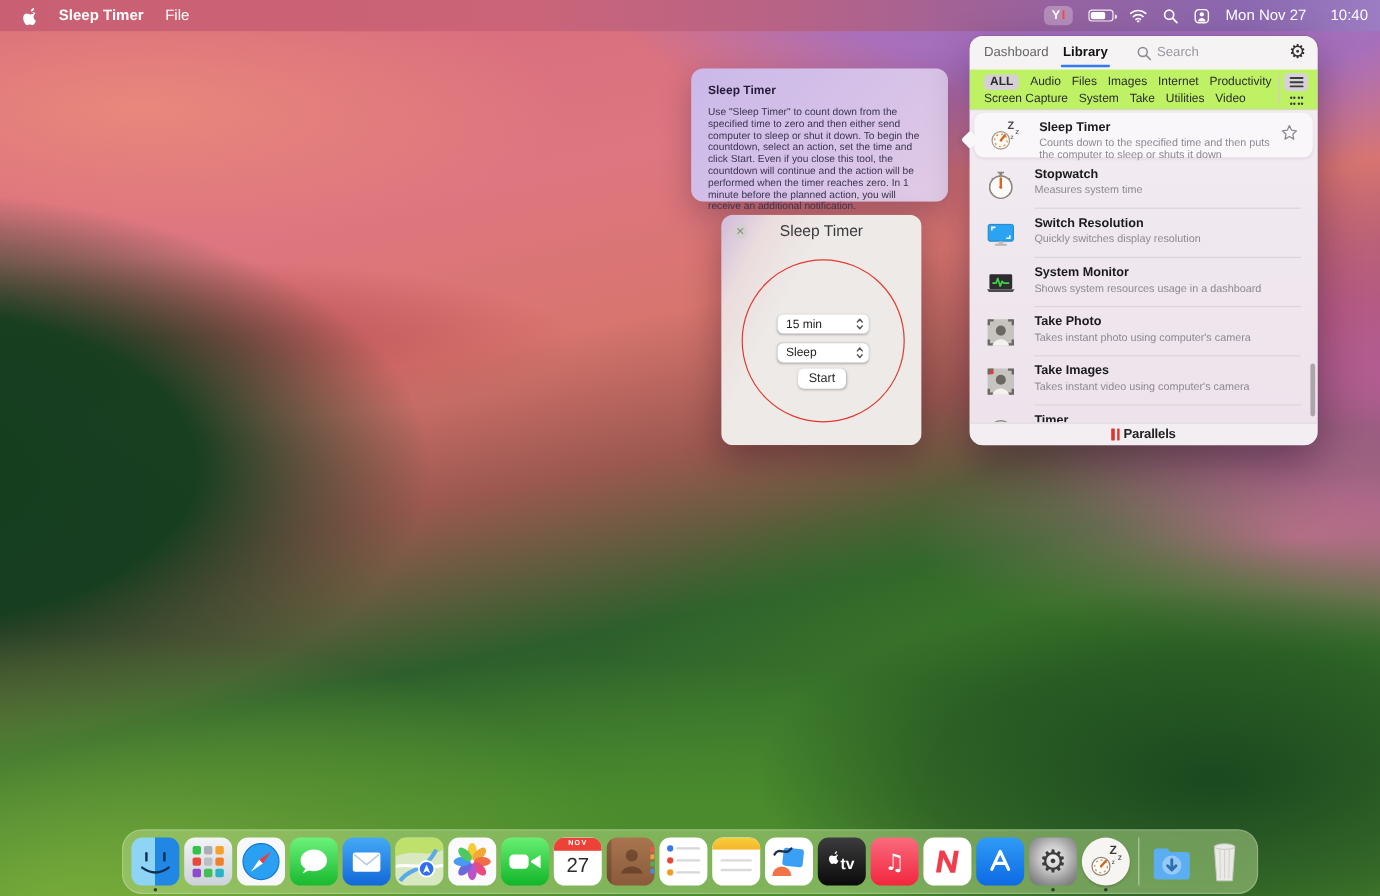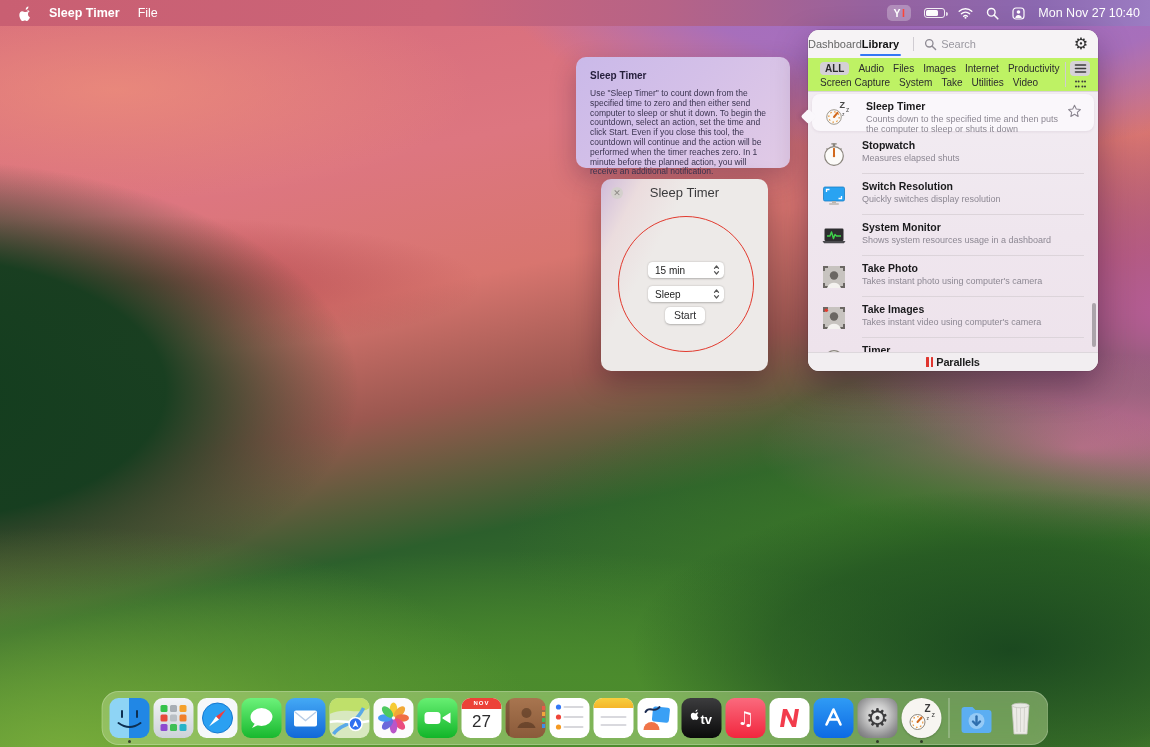--- a/index.html
+++ b/index.html
@@ -31,7 +31,7 @@
   .battery { position:relative; width:21px; height:10px; border:1px solid rgba(255,255,255,.9); border-radius:3px; }
   .battery::after { content:""; position:absolute; right:-4px; top:2.5px; width:2.5px; height:4px; background:rgba(255,255,255,.8); border-radius:0 2px 2px 0; }
   .battery .level { position:absolute; left:1px; top:1px; bottom:1px; width:60%; background:#fff; border-radius:1.5px; }
-  .mb-datetime { display:flex; gap:3px; }
+  .mb-datetime { display:flex; gap:20px; }
 
   
   #tooltip { position:absolute; left:576px; top:57px; width:214px; height:111px; border-radius:10px;

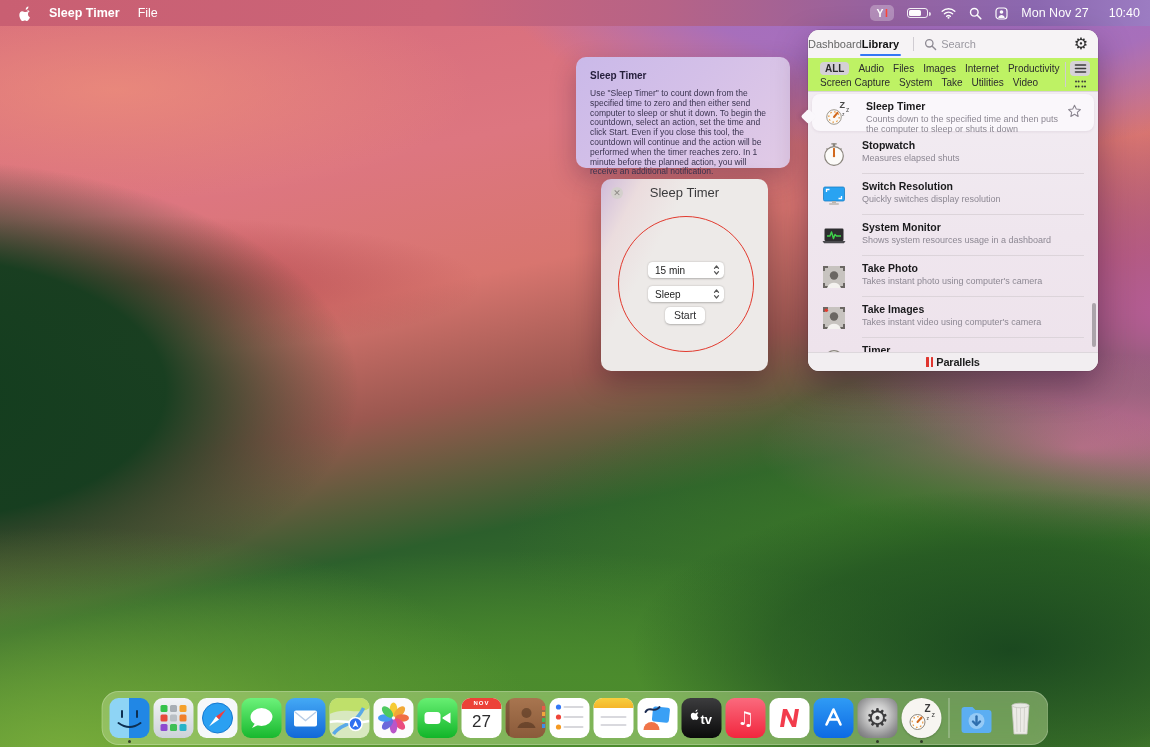--- a/index.html
+++ b/index.html
@@ -60,7 +60,7 @@
   #panel .clip { position:absolute; inset:0; border-radius:11px; overflow:hidden;
     box-shadow:0 14px 34px rgba(40,10,50,.4), 0 0 0 .5px rgba(0,0,0,.15); background:#f6f3f5; }
   .p-header { position:absolute; top:0; left:0; right:0; height:28px; background:#f6f3f5; display:flex; align-items:center; }
-  .p-tab { font-size:11px; color:#666; position:relative; padding-bottom:1px; }
+  .p-tab { font-size:11px; color:#666; margin-left:12px; position:relative; padding-bottom:1px; }
   .p-tab.active { color:#111; font-weight:bold; }
   .p-tab.active::after { content:""; position:absolute; left:-2px; right:-2px; bottom:-5px; height:2px; background:#3478f6; border-radius:1px; }
   .p-vdiv { width:1px; height:14px; background:#d0ccd2; margin:0 10px 0 14px; }

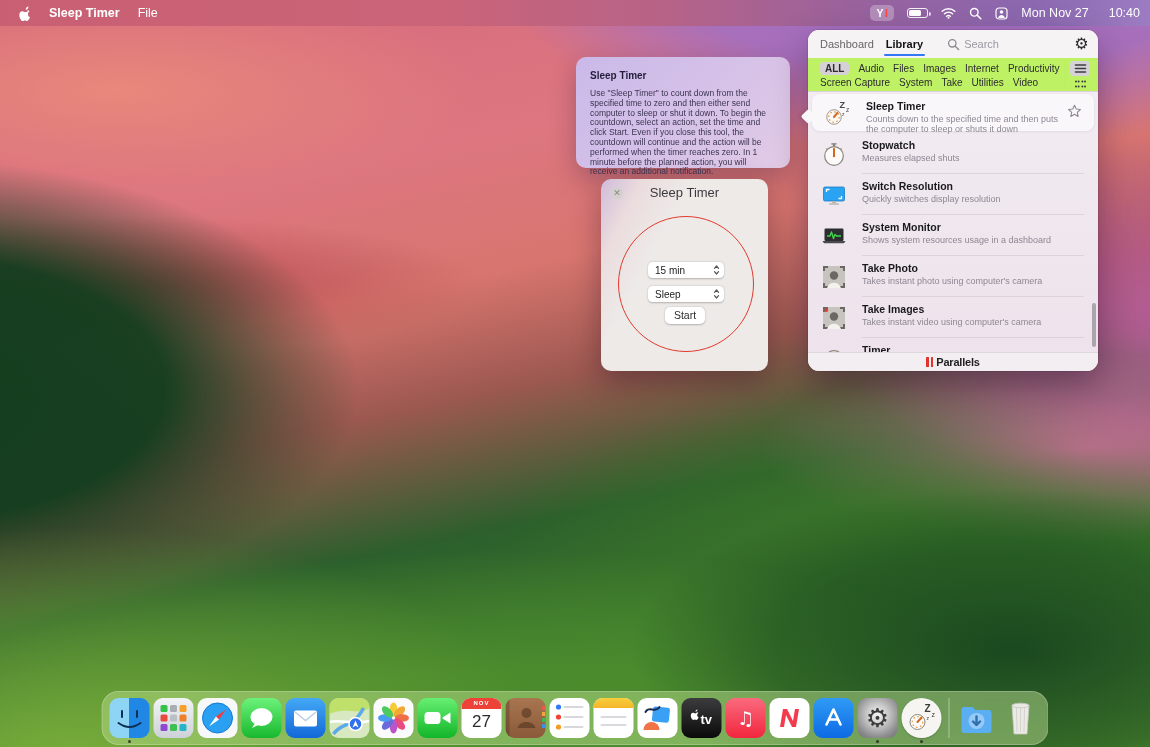--- a/index.html
+++ b/index.html
@@ -307,7 +307,7 @@
           </span>
           <span class="tool-texts">
             <span class="tool-title">Stopwatch</span>
-            <span class="tool-desc">Measures elapsed shuts</span>
+            <span class="tool-desc">Measures system time</span>
           </span>
         </div>
 

